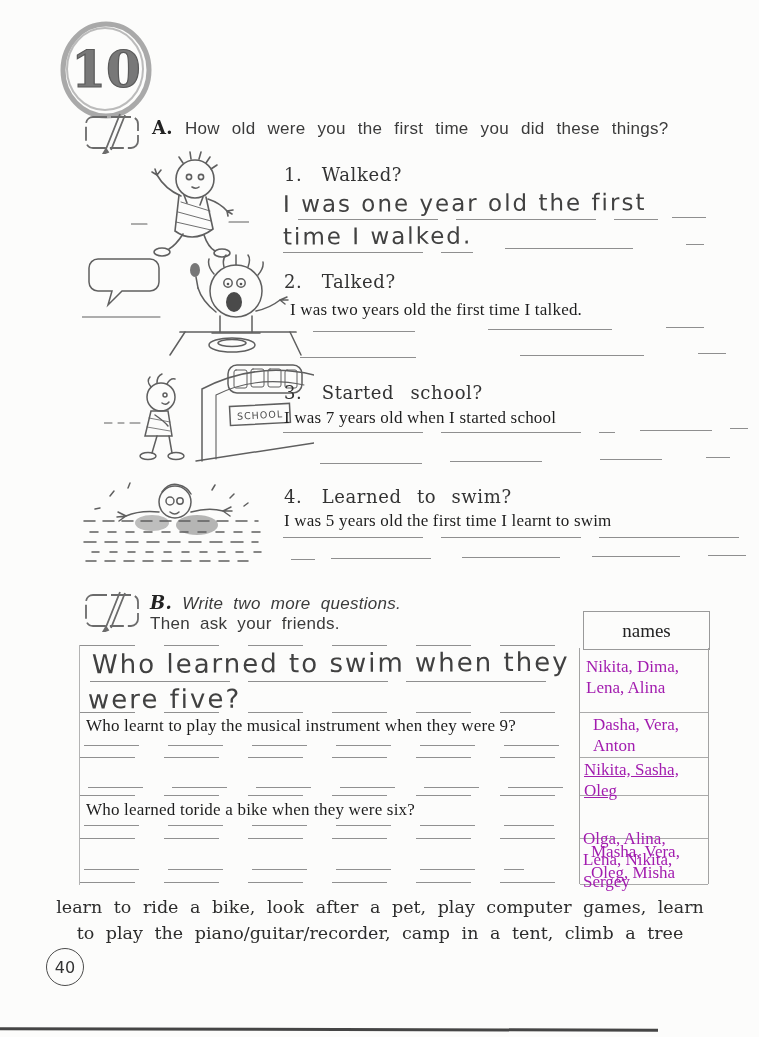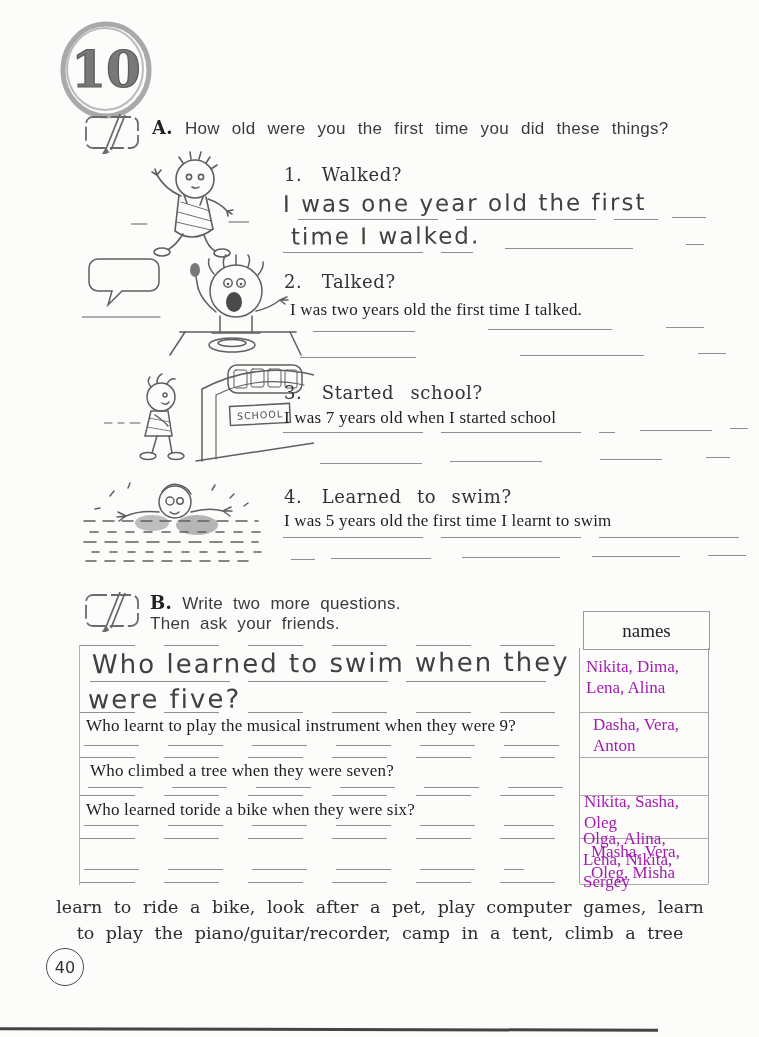--- a/index.html
+++ b/index.html
@@ -88,7 +88,7 @@
   <div class="abs hand sm" style="left:283px;top:190px;">I was one year old the first</div>
   <div class="dashrow long" style="left:298px;top:219px;width:360px;"></div>
   <div class="seg" style="left:672px;top:217px;width:34px;"></div>
-  <div class="abs hand sm" style="left:291px;top:223px;">time I walked.</div>
+  <div class="abs hand sm" style="left:283px;top:223px;">time I walked.</div>
   <div class="dashrow long" style="left:283px;top:252px;width:190px;"></div>
   <div class="seg" style="left:505px;top:248px;width:128px;"></div>
   <div class="seg" style="left:686px;top:244px;width:18px;"></div>

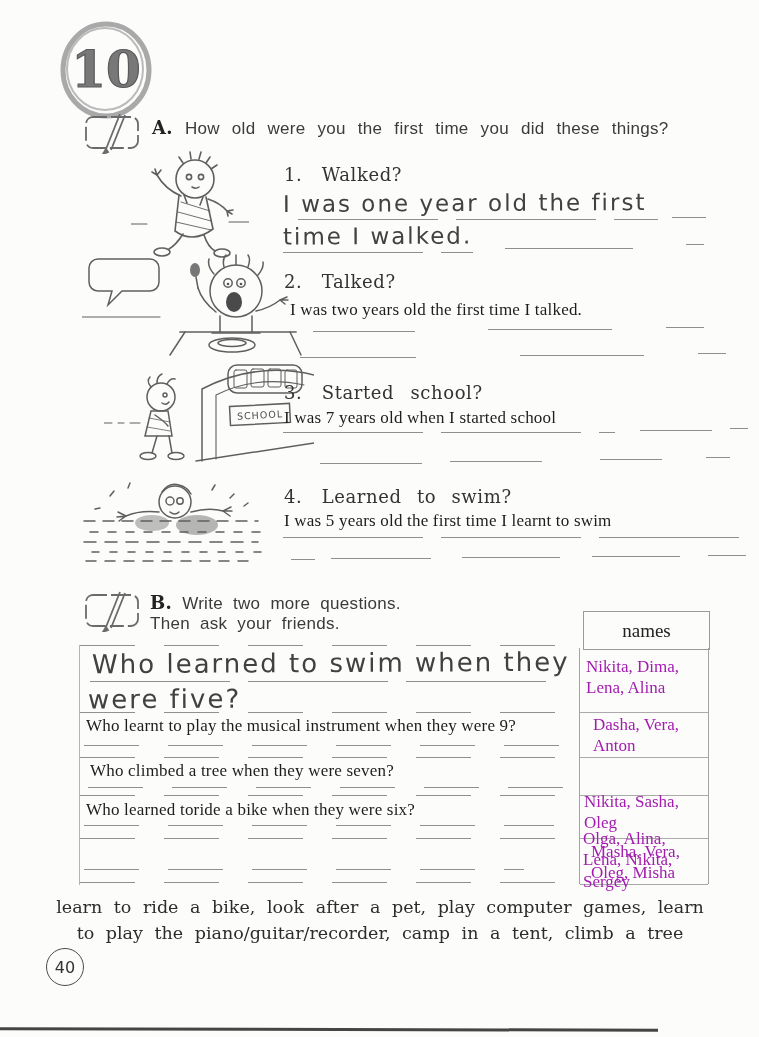--- a/index.html
+++ b/index.html
@@ -211,7 +211,7 @@
     </svg>
   </div>
 
-  <div class="abs heading" style="left:150px;top:592px;width:420px;word-spacing:5px;">
+  <div class="abs heading" style="left:150px;top:592px;width:420px;word-spacing:5px;font-style:italic;">
     <b>B.</b>
     <span>Write two more questions.</span>
   </div>

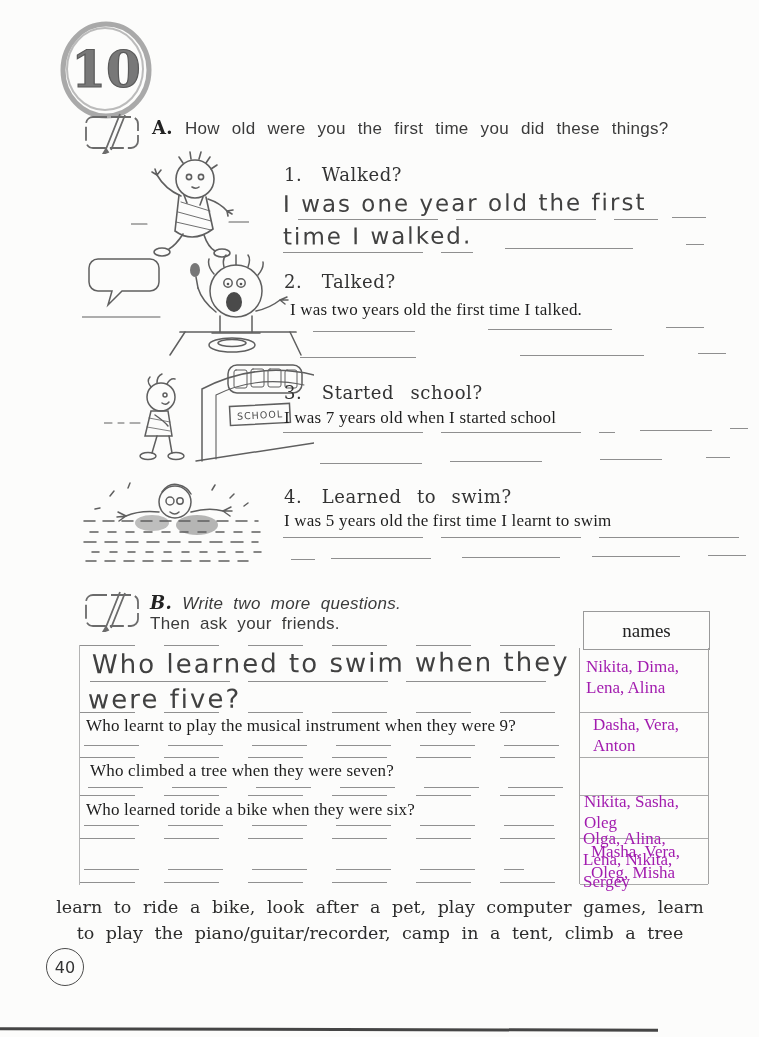--- a/index.html
+++ b/index.html
@@ -246,7 +246,6 @@
   <div class="abs names-cell" style="left:593px;top:714px;width:112px;"></div>
   <div class="abs names-cell" style="left:593px;top:714px;width:112px;">Dasha, Vera, Anton</div>
 
-  <div class="abs typed" style="left:90px;top:761px;width:480px;">Who climbed a tree when they were seven?</div>
   <div class="dashrow" style="left:88px;top:787px;width:480px;"></div>
   <div class="abs names-cell" style="left:584px;top:791px;width:120px;">Nikita, Sasha, Oleg</div>
 

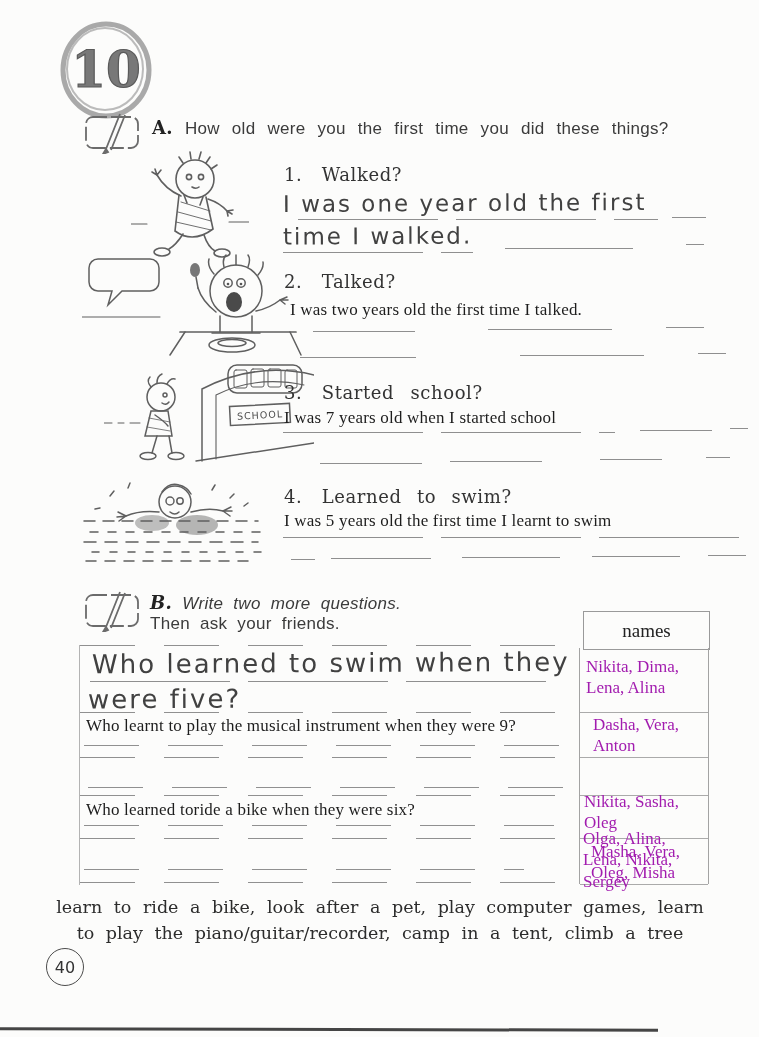--- a/index.html
+++ b/index.html
@@ -247,7 +247,7 @@
   <div class="abs names-cell" style="left:593px;top:714px;width:112px;">Dasha, Vera, Anton</div>
 
   <div class="dashrow" style="left:88px;top:787px;width:480px;"></div>
-  <div class="abs names-cell" style="left:584px;top:791px;width:120px;">Nikita, Sasha, Oleg</div>
+  <div class="abs names-cell" style="left:584px;top:759px;width:120px;text-decoration:underline;">Nikita, Sasha, Oleg</div>
 
   <div class="abs typed" style="left:86px;top:800px;width:480px;">Who learned toride a bike when they were six?</div>
   <div class="dashrow" style="left:84px;top:825px;width:470px;"></div>

